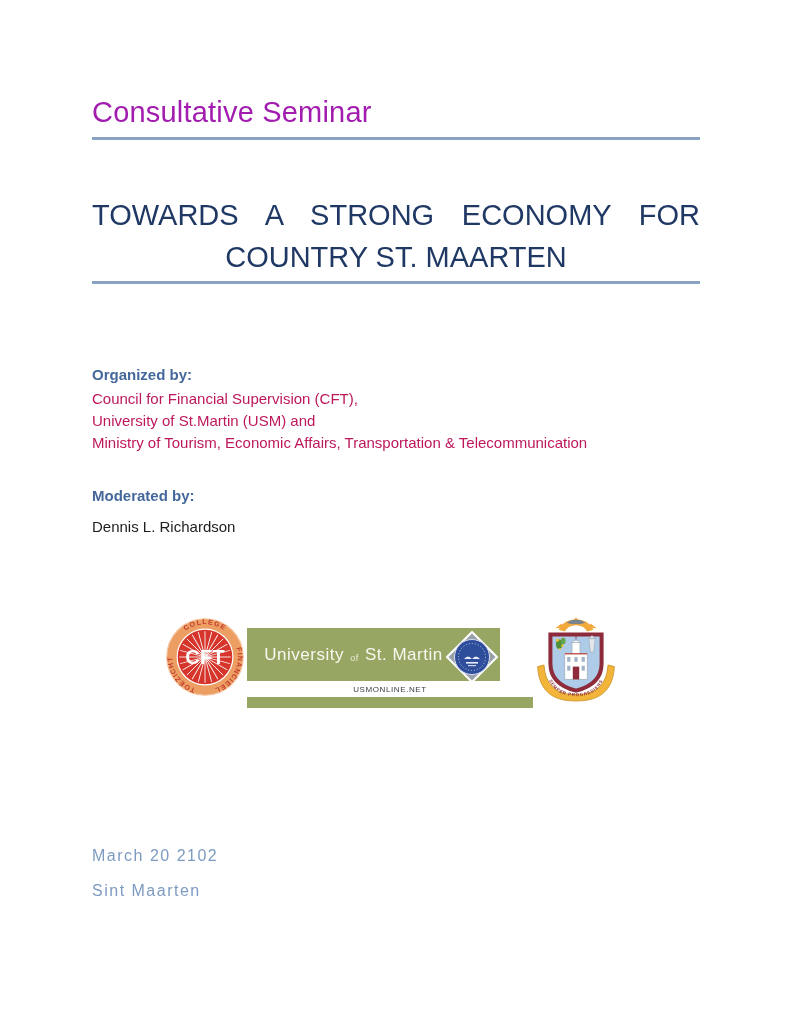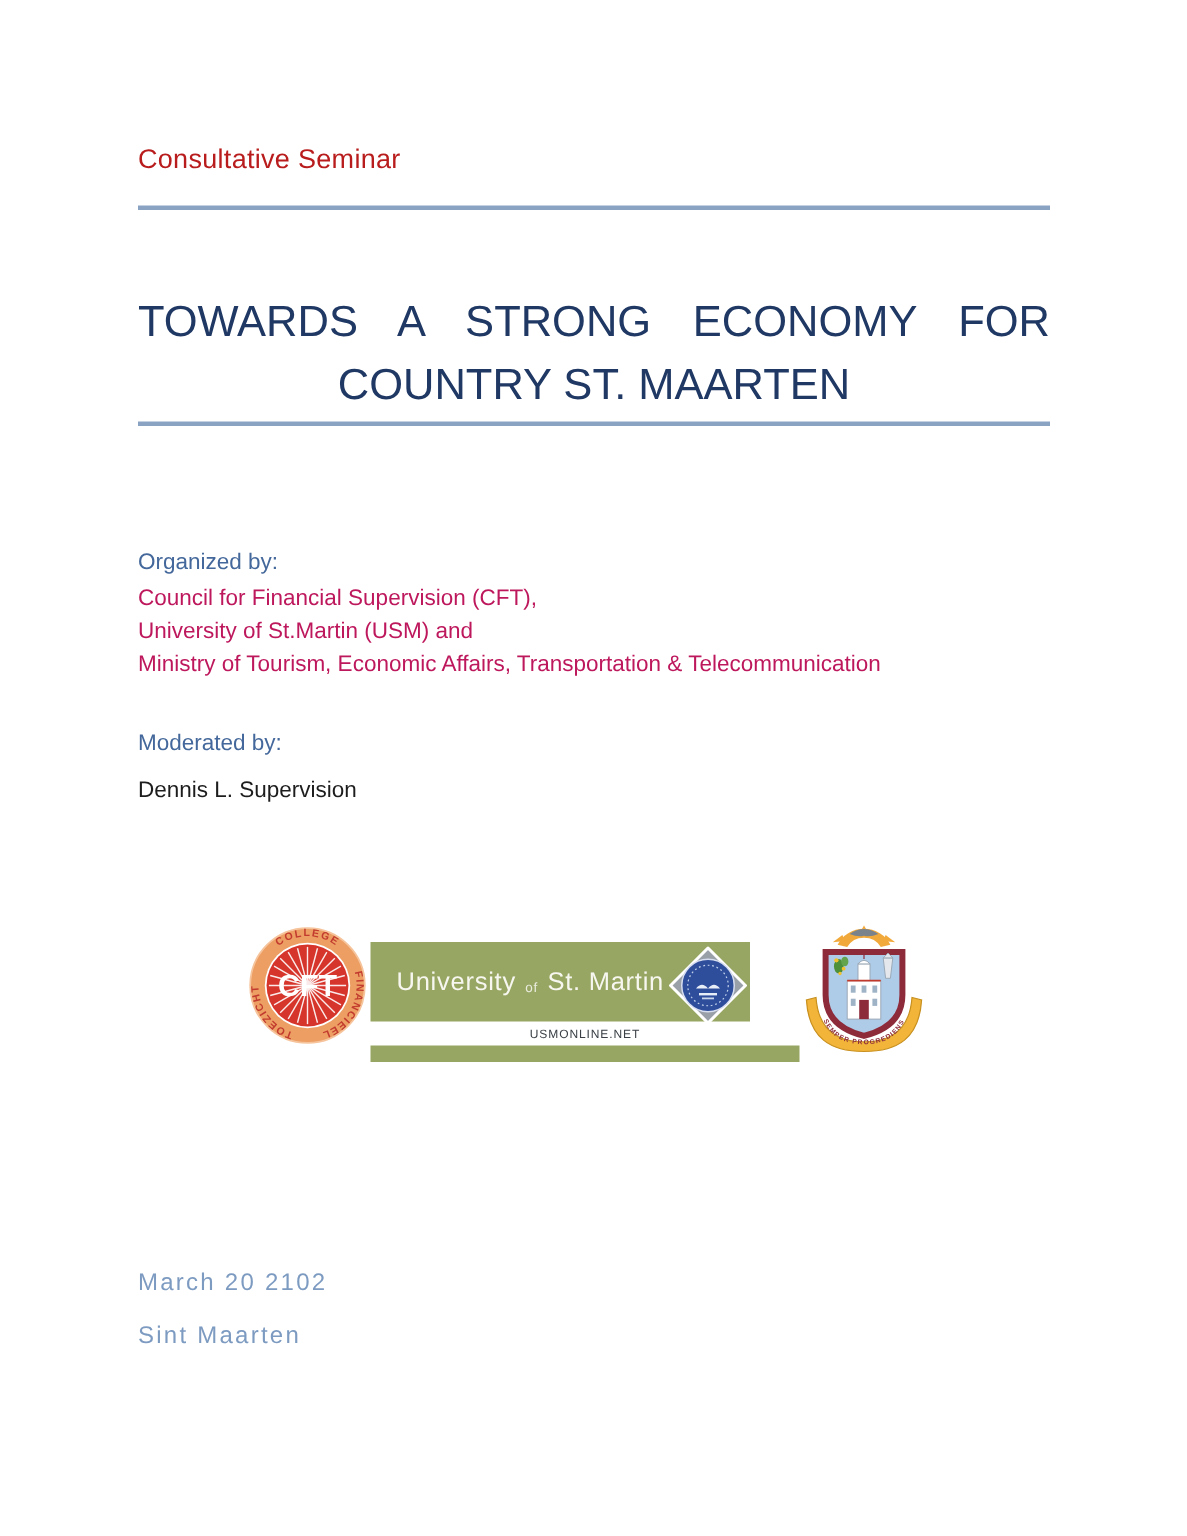--- a/index.html
+++ b/index.html
@@ -15,7 +15,7 @@
 
   .kicker{
     left:92px;top:96px;width:608px;
-    font-size:18px;font-weight:400;color:#b91c1c;
+    font-size:29px;font-weight:400;color:#a21caf;
     letter-spacing:0.2px;
   }
   .rule{

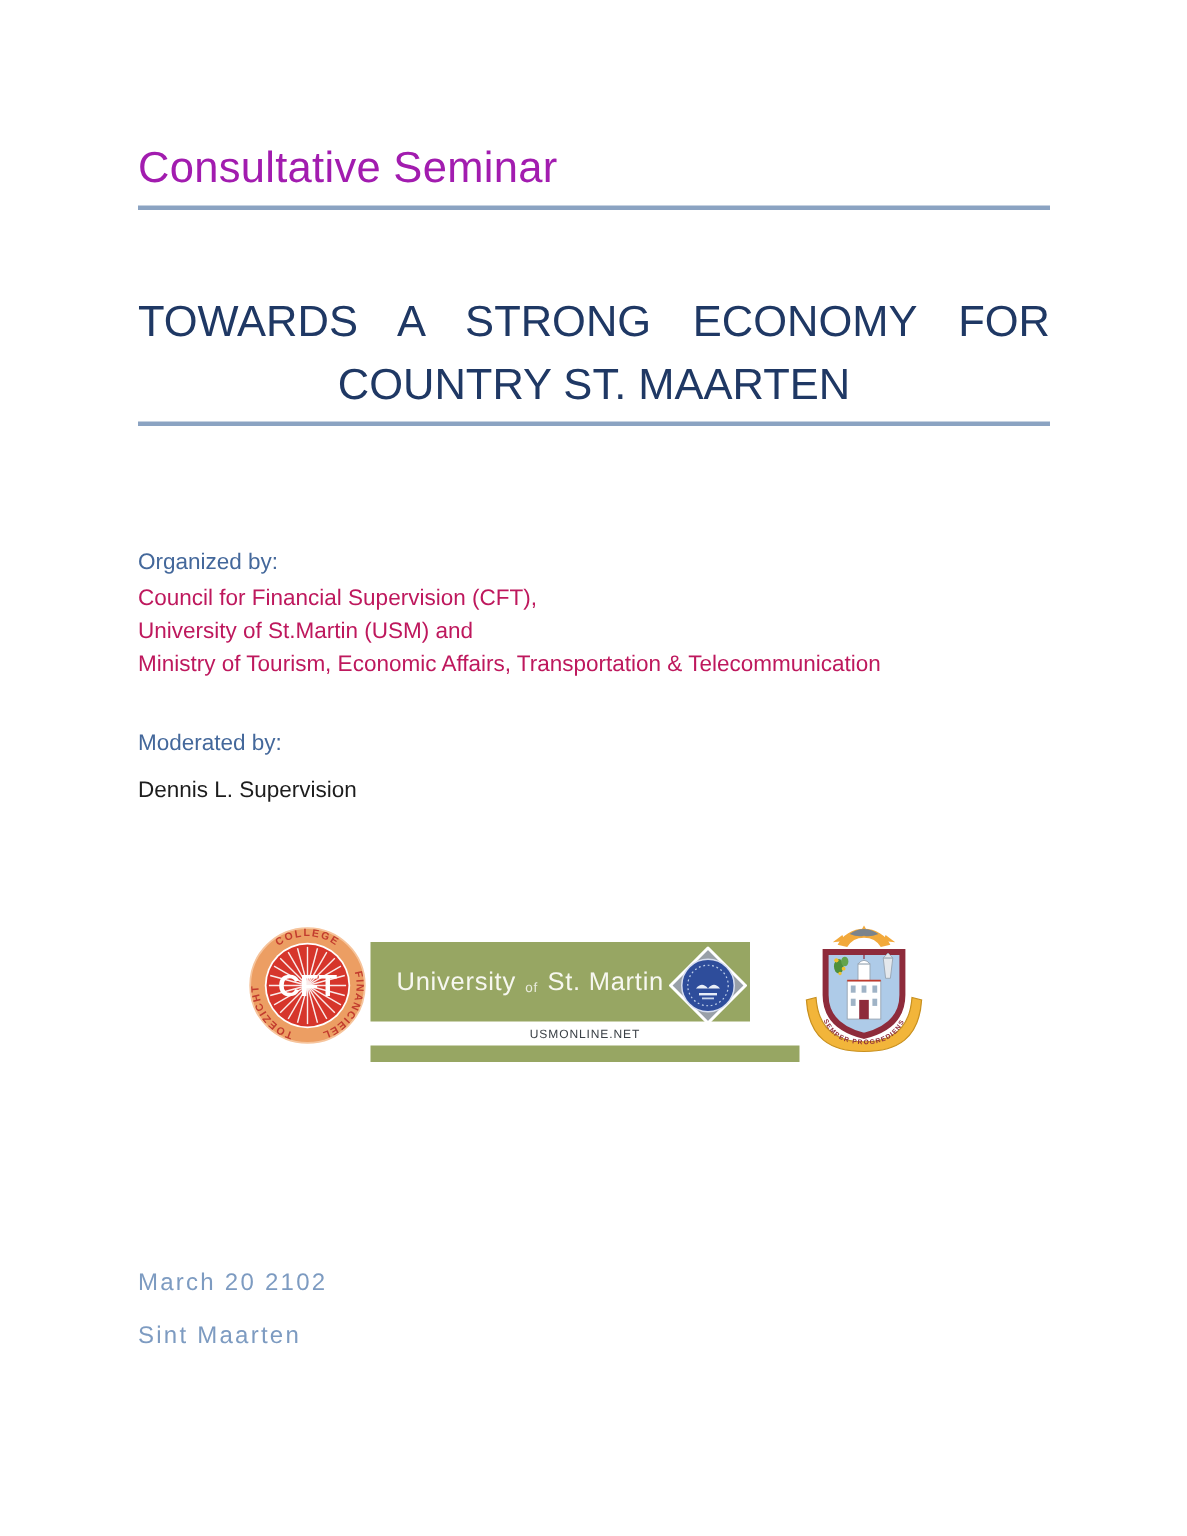--- a/index.html
+++ b/index.html
@@ -38,7 +38,7 @@
 
   .label{
     left:92px;
-    font-size:15px;color:#44689B;font-weight:400;
+    font-size:15px;color:#44689B;font-weight:700;
   }
   .organized-label{top:366px;}
   .moderated-label{top:487px;}

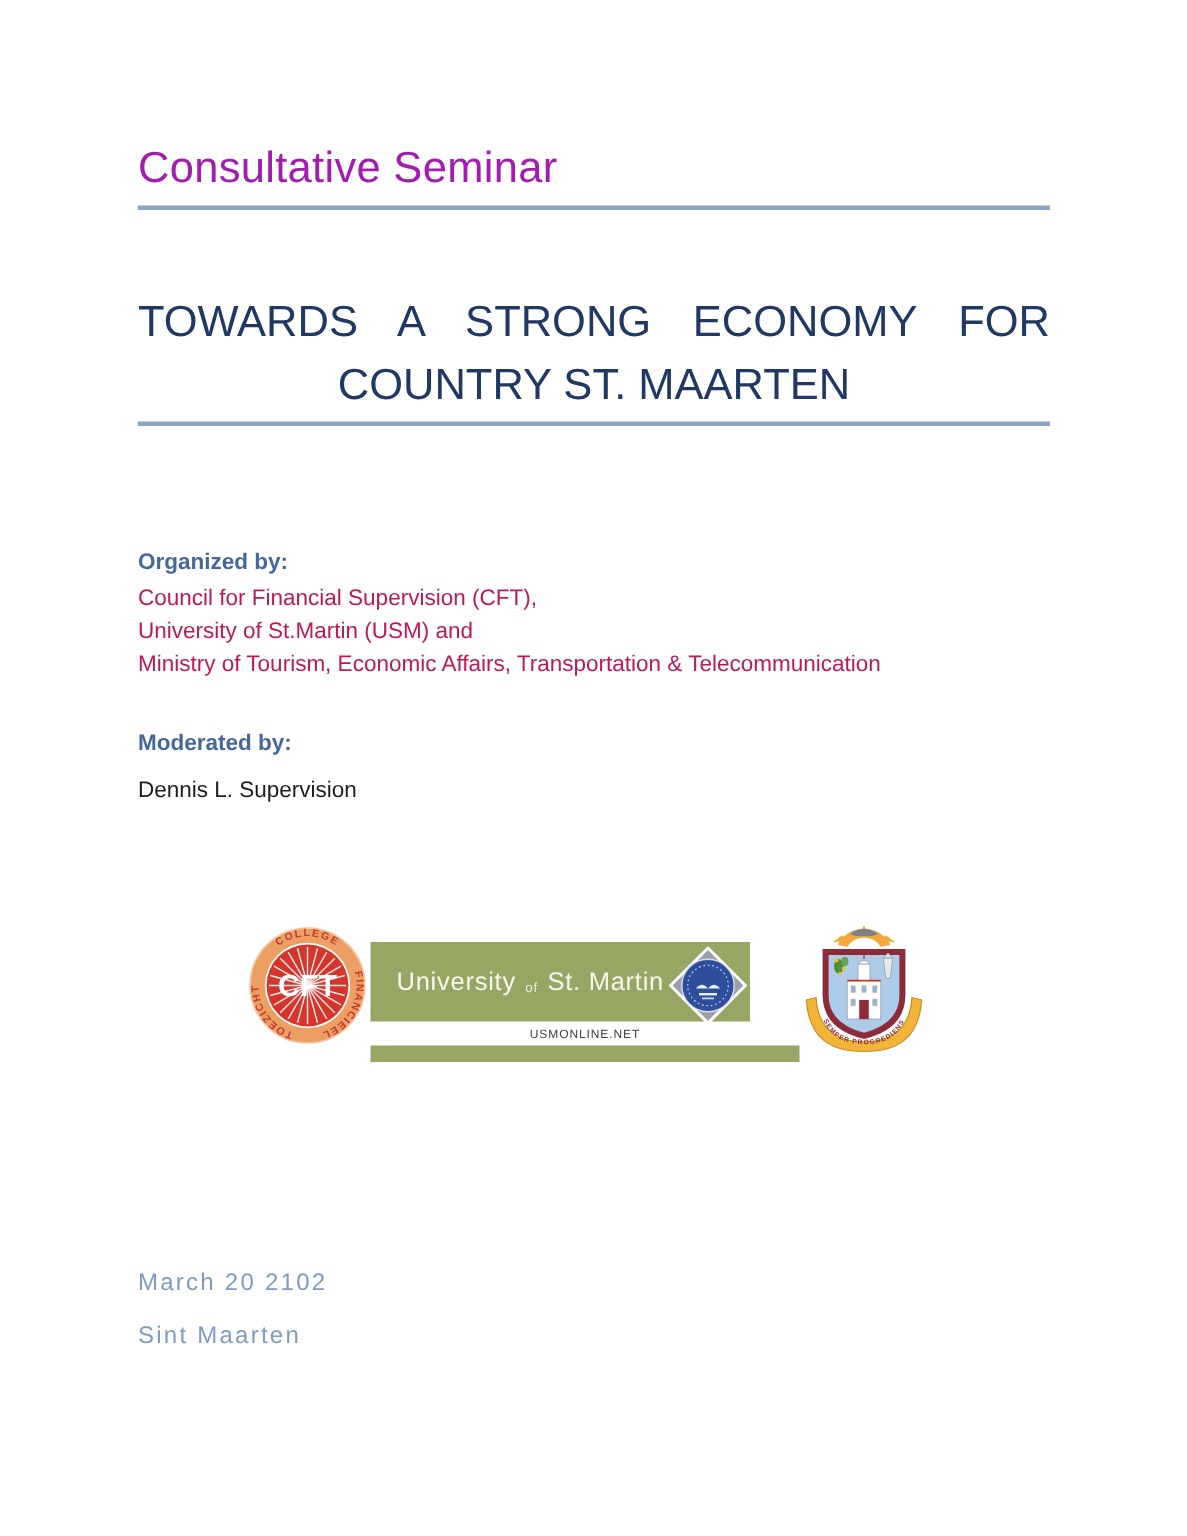--- a/index.html
+++ b/index.html
@@ -112,7 +112,7 @@
   </div>
 
   <div class="abs label moderated-label">Moderated by:</div>
-  <div class="abs moderator">Dennis L. Supervision</div>
+  <div class="abs moderator">Dennis L. Richardson</div>
 
   <div class="abs logo-strip">
 

